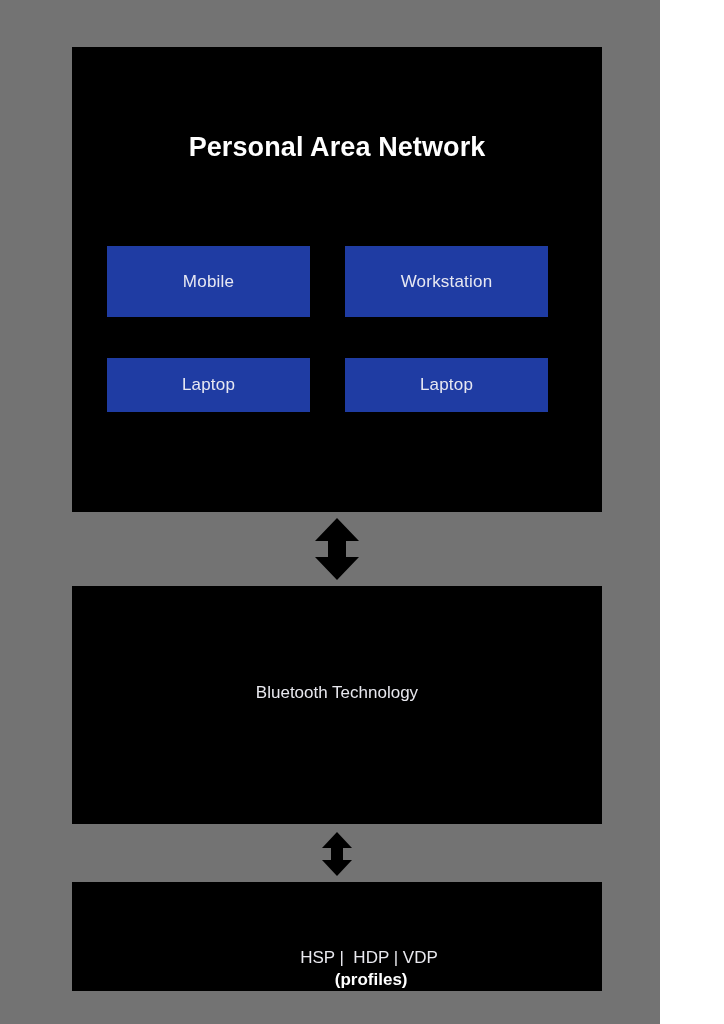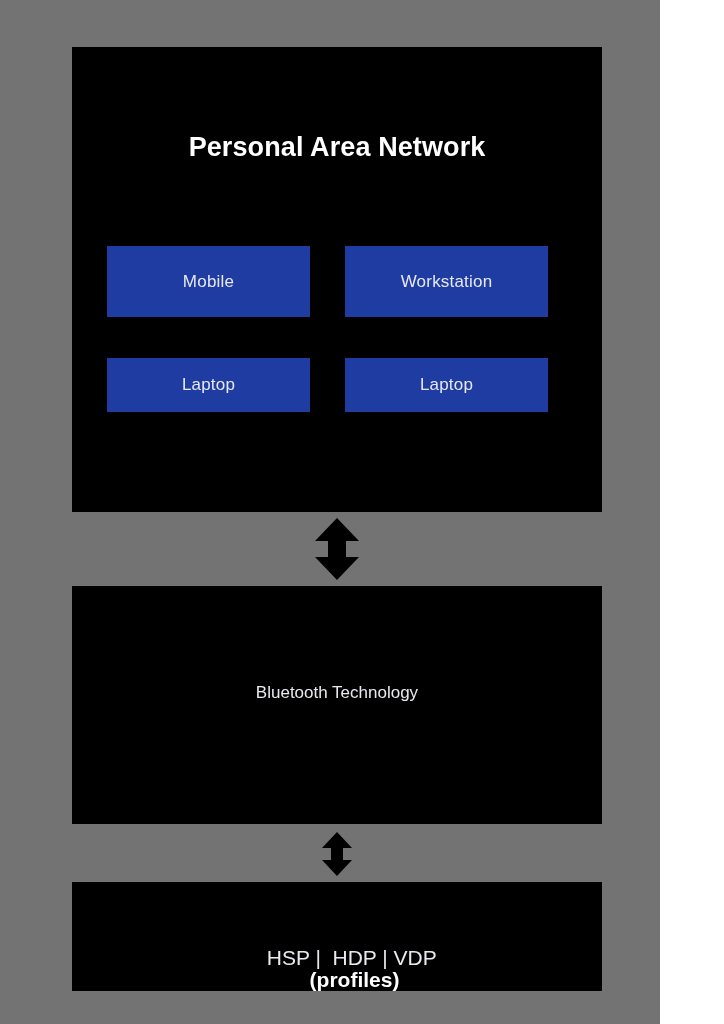--- a/index.html
+++ b/index.html
@@ -117,9 +117,10 @@
     width: 100%;
     text-align: center;
     color: #e9e9ef;
-    font-size: 21px;
+    font-size: 17px;
     line-height: 22px;
     white-space: pre;
+    padding-left: 20px;
   }
   .profiles-text .pf-bold {
     font-weight: bold;

